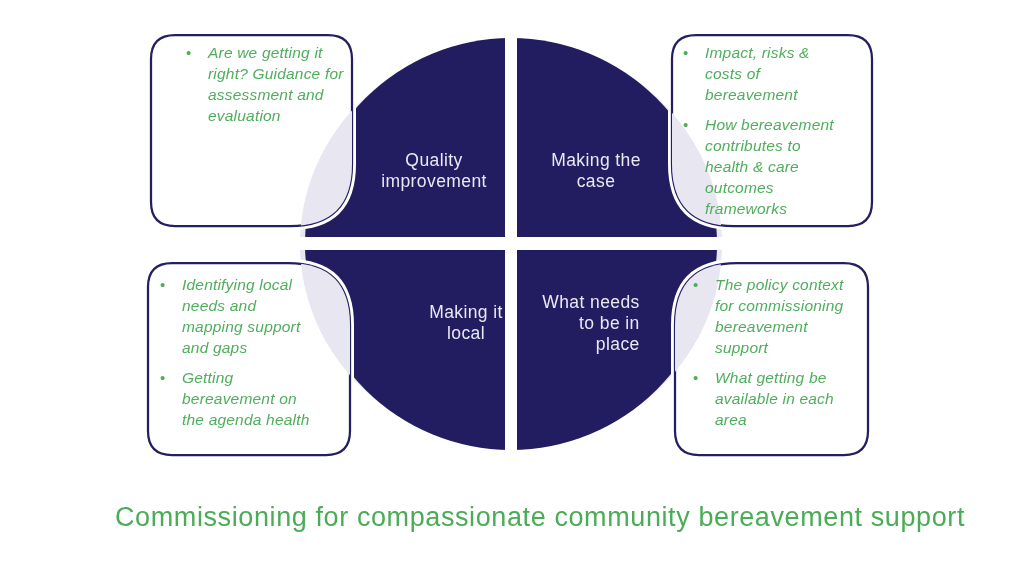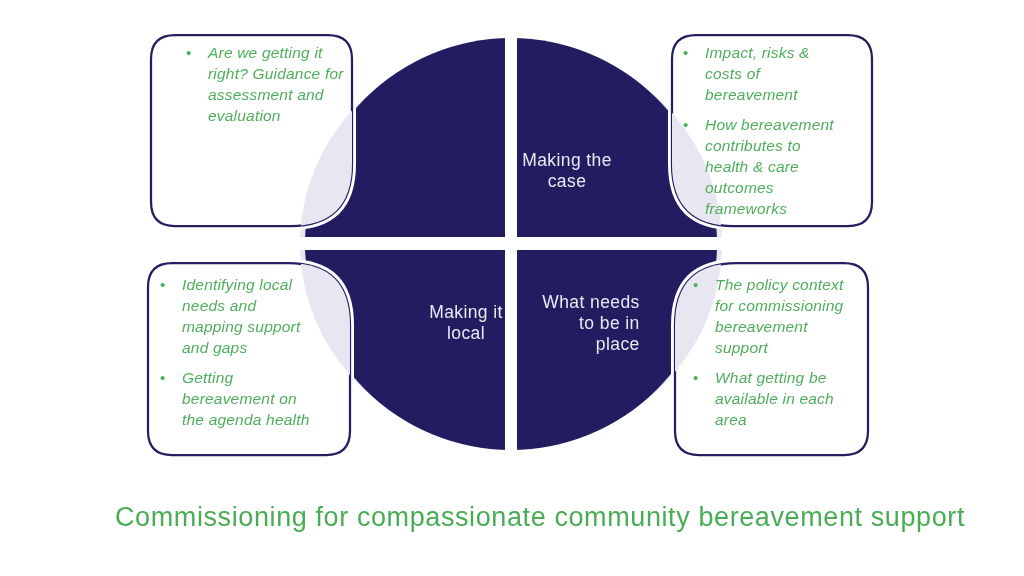--- a/index.html
+++ b/index.html
@@ -92,6 +92,8 @@
     </g>
   </svg>
 
+  <div class="quad-label" style="left:434px;top:171px;">Quality
+improvement</div>
   <div class="quad-label" style="left:567px;top:171px;">Making the
 case</div>
   <div class="quad-label" style="left:434px;top:323px;margin-left:32px;">Making it

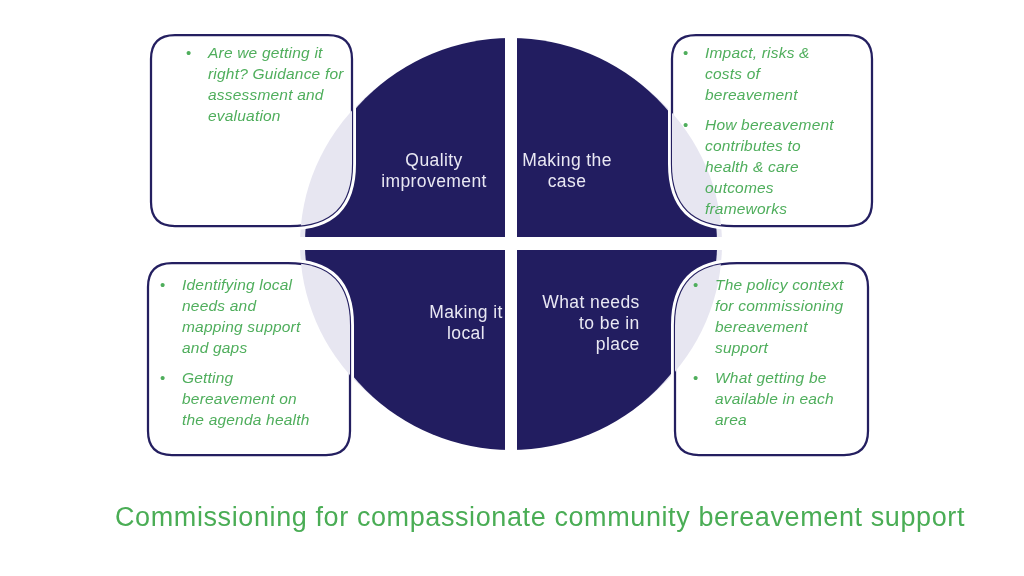--- a/index.html
+++ b/index.html
@@ -94,7 +94,7 @@
 
   <div class="quad-label" style="left:434px;top:171px;">Quality
 improvement</div>
-  <div class="quad-label" style="left:567px;top:171px;">Making the
+  <div class="quad-label" style="left:596px;top:171px;">Making the
 case</div>
   <div class="quad-label" style="left:434px;top:323px;margin-left:32px;">Making it
 local</div>

